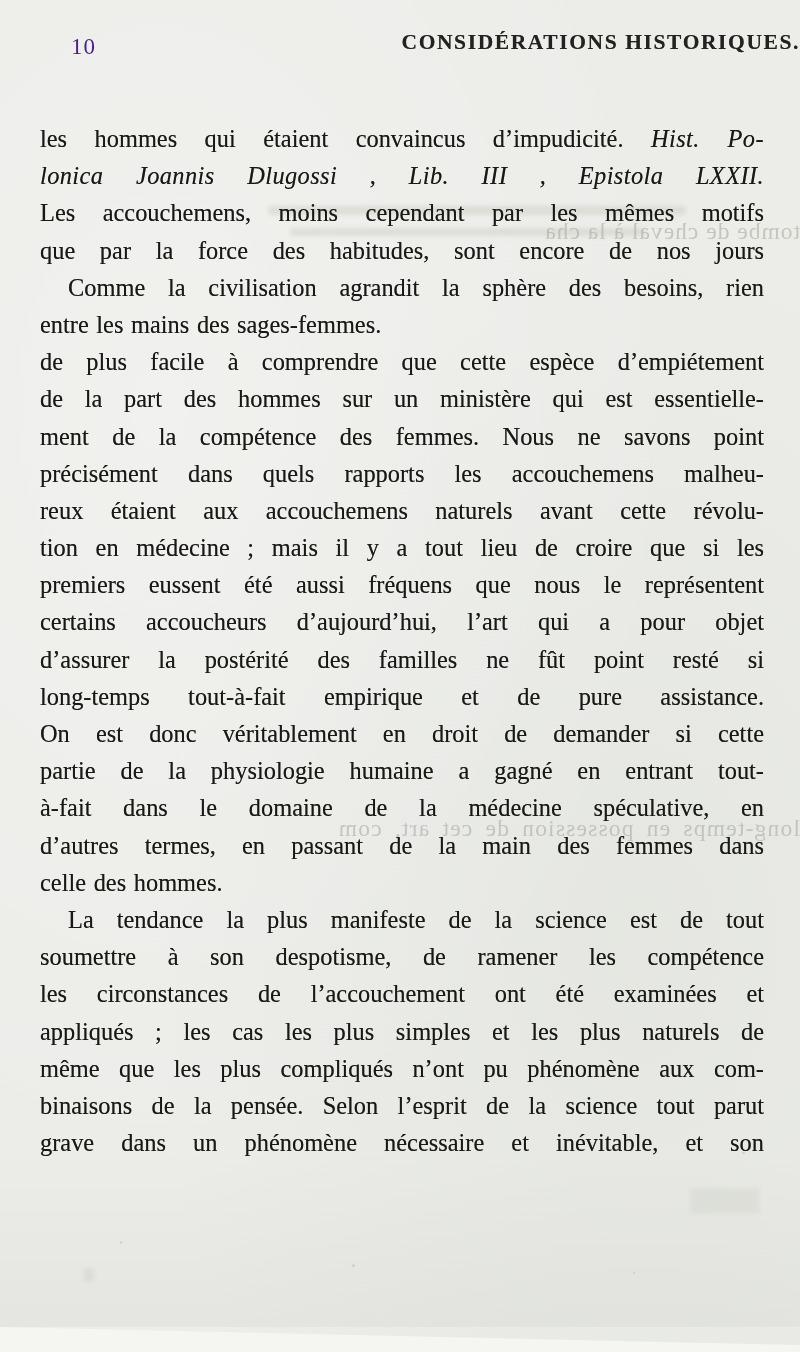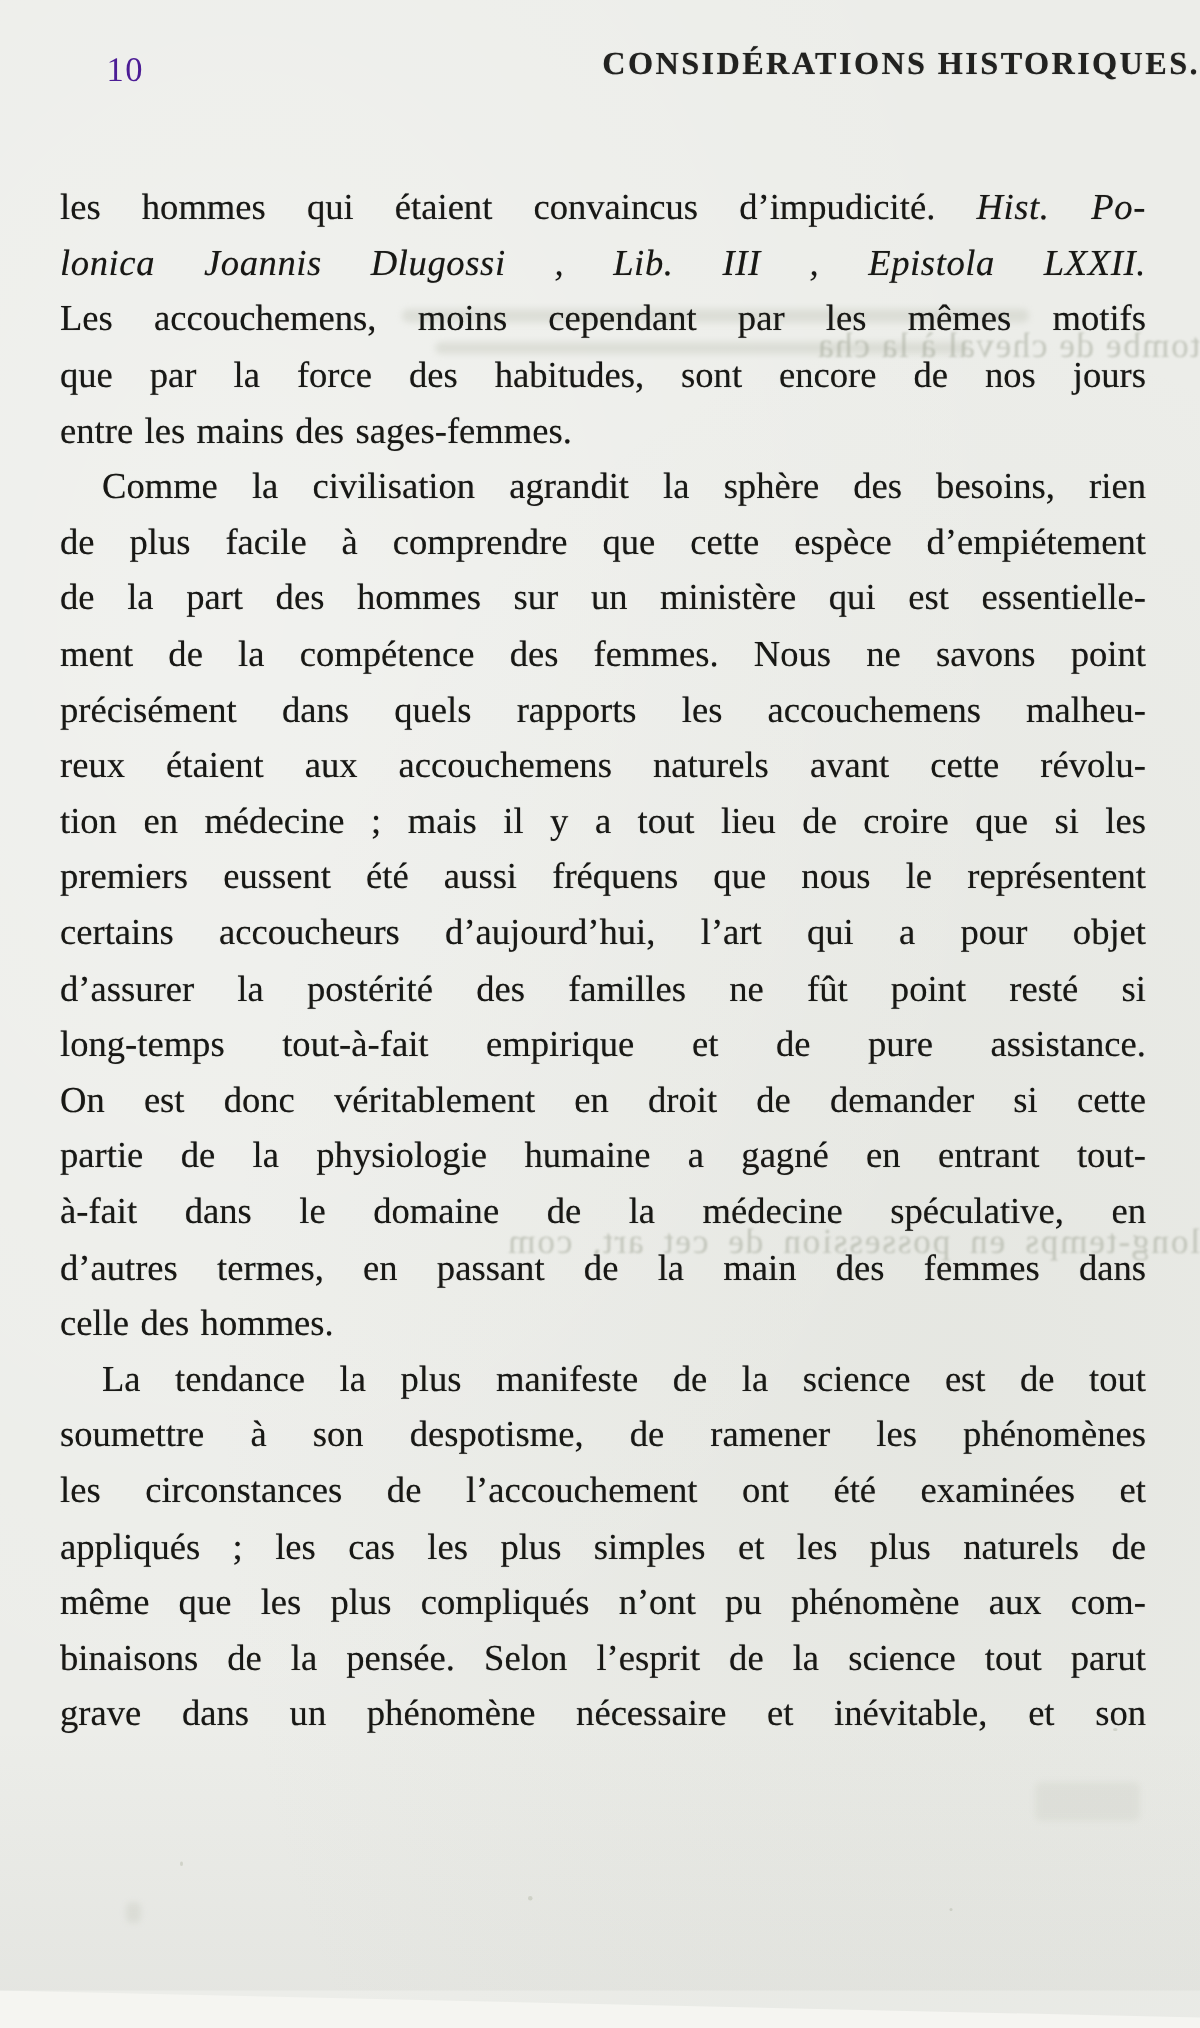--- a/index.html
+++ b/index.html
@@ -114,8 +114,8 @@
     <div class="line"><i>lonica Joannis Dlugossi , Lib. III , Epistola LXXII.</i></div>
     <div class="line"><span>Les accouchemens, moins cependant par les mêmes motifs</span></div>
     <div class="line"><span>que par la force des habitudes, sont encore de nos jours</span></div>
+    <div class="line indent"><span>Comme la civilisation agrandit la sphère des besoins, rien</span></div>
     <div class="line end-par"><span>entre les mains des sages-femmes.</span></div>
-    <div class="line indent"><span>Comme la civilisation agrandit la sphère des besoins, rien</span></div>
     <div class="line"><span>de plus facile à comprendre que cette espèce d’empiétement</span></div>
     <div class="line"><span>de la part des hommes sur un ministère qui est essentielle-</span></div>
     <div class="line"><span>ment de la compétence des femmes. Nous ne savons point</span></div>

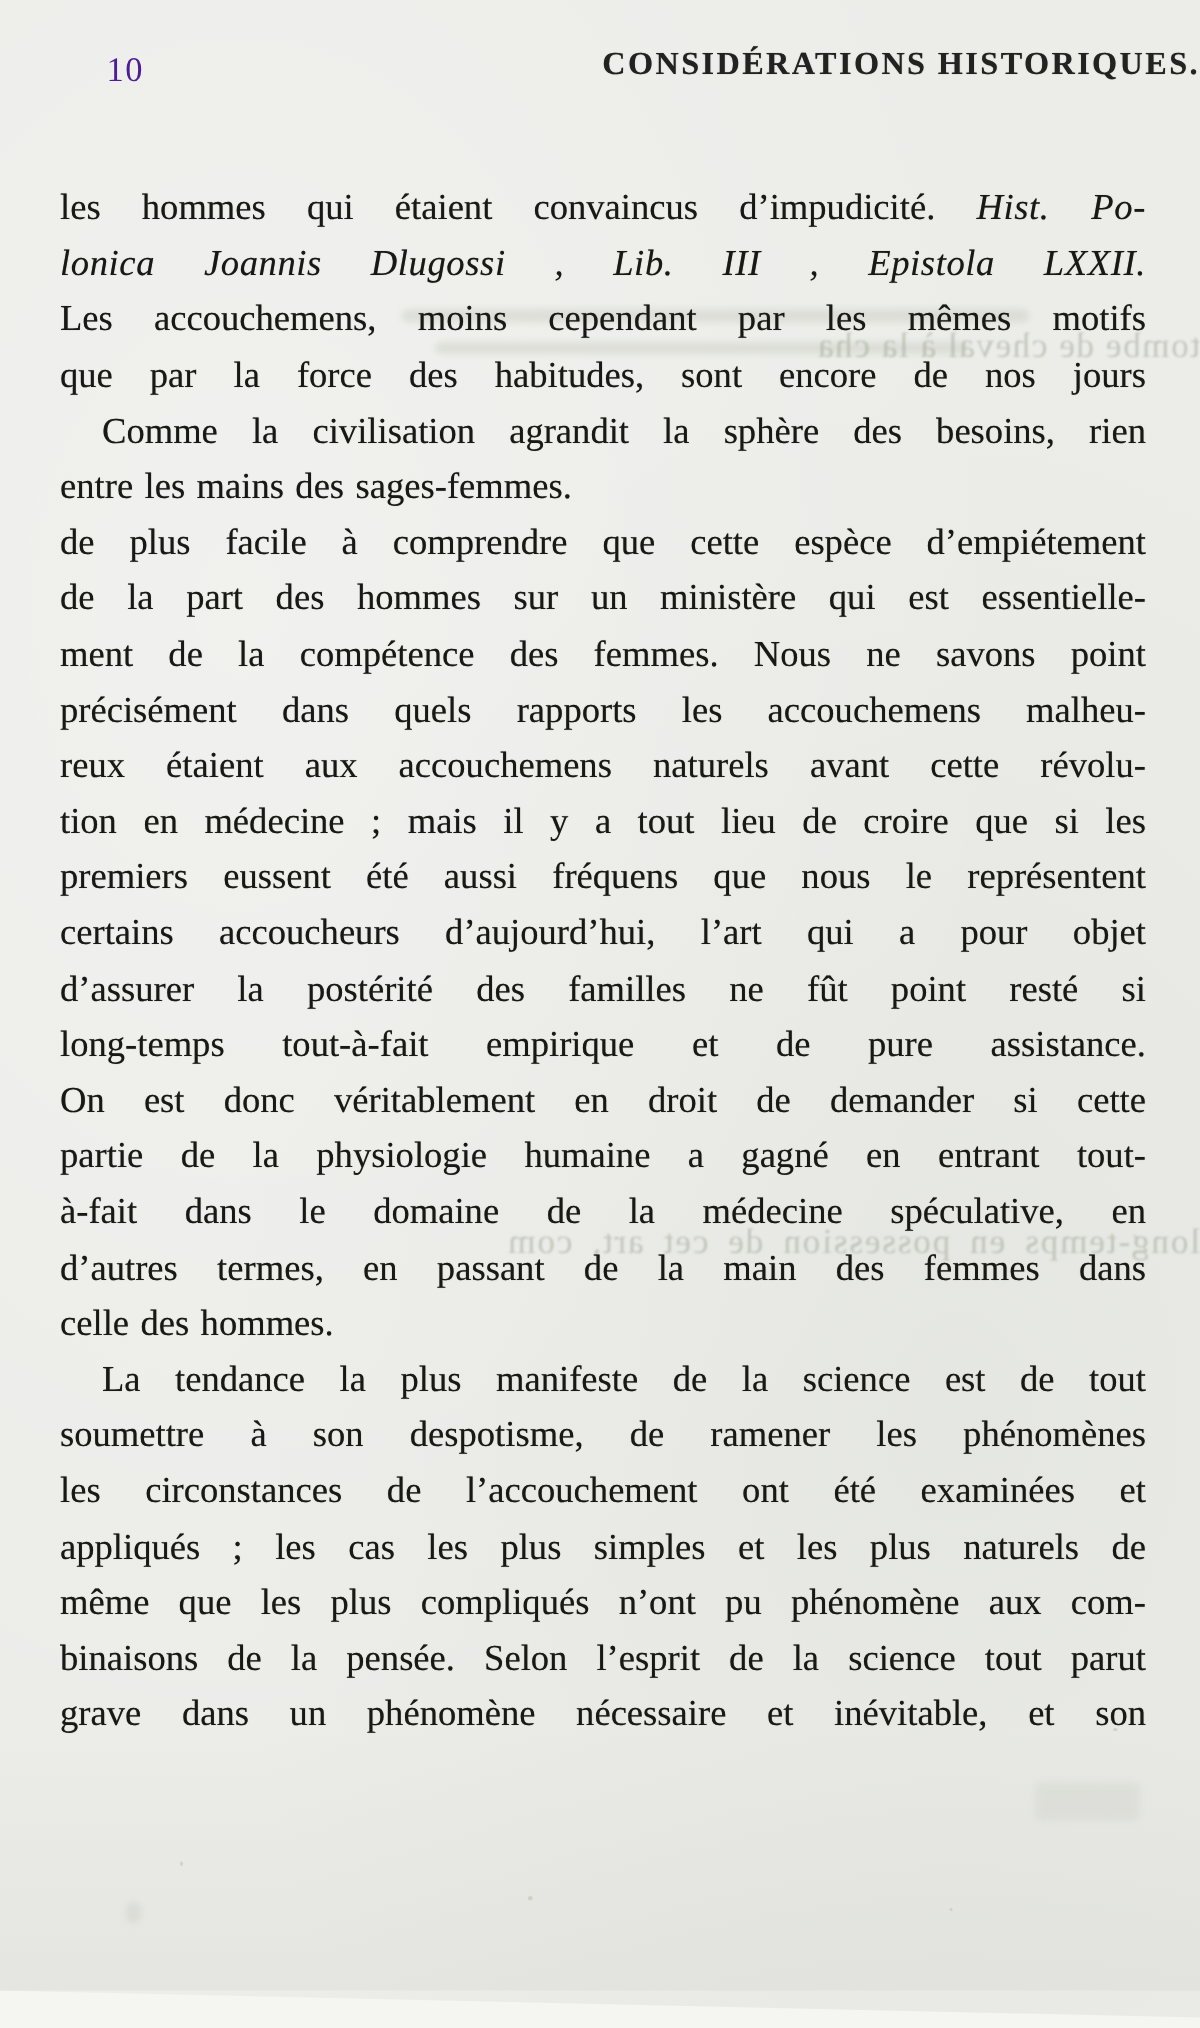--- a/index.html
+++ b/index.html
@@ -132,7 +132,7 @@
     <div class="line"><span>d’autres termes, en passant de la main des femmes dans</span></div>
     <div class="line end-par"><span>celle des hommes.</span></div>
     <div class="line indent"><span>La tendance la plus manifeste de la science est de tout</span></div>
-    <div class="line"><span>soumettre à son despotisme, de ramener les phénomènes</span></div>
+    <div class="line"><span>soumettre à son despotisme, de ramener les compétence</span></div>
     <div class="line"><span>les circonstances de l’accouchement ont été examinées et</span></div>
     <div class="line"><span>appliqués ; les cas les plus simples et les plus naturels de</span></div>
     <div class="line"><span>même que les plus compliqués n’ont pu phénomène aux com-</span></div>

